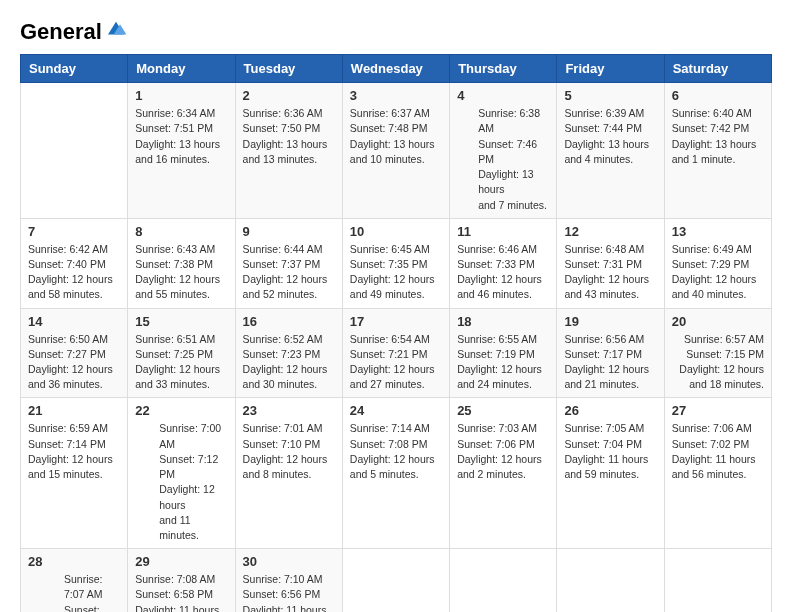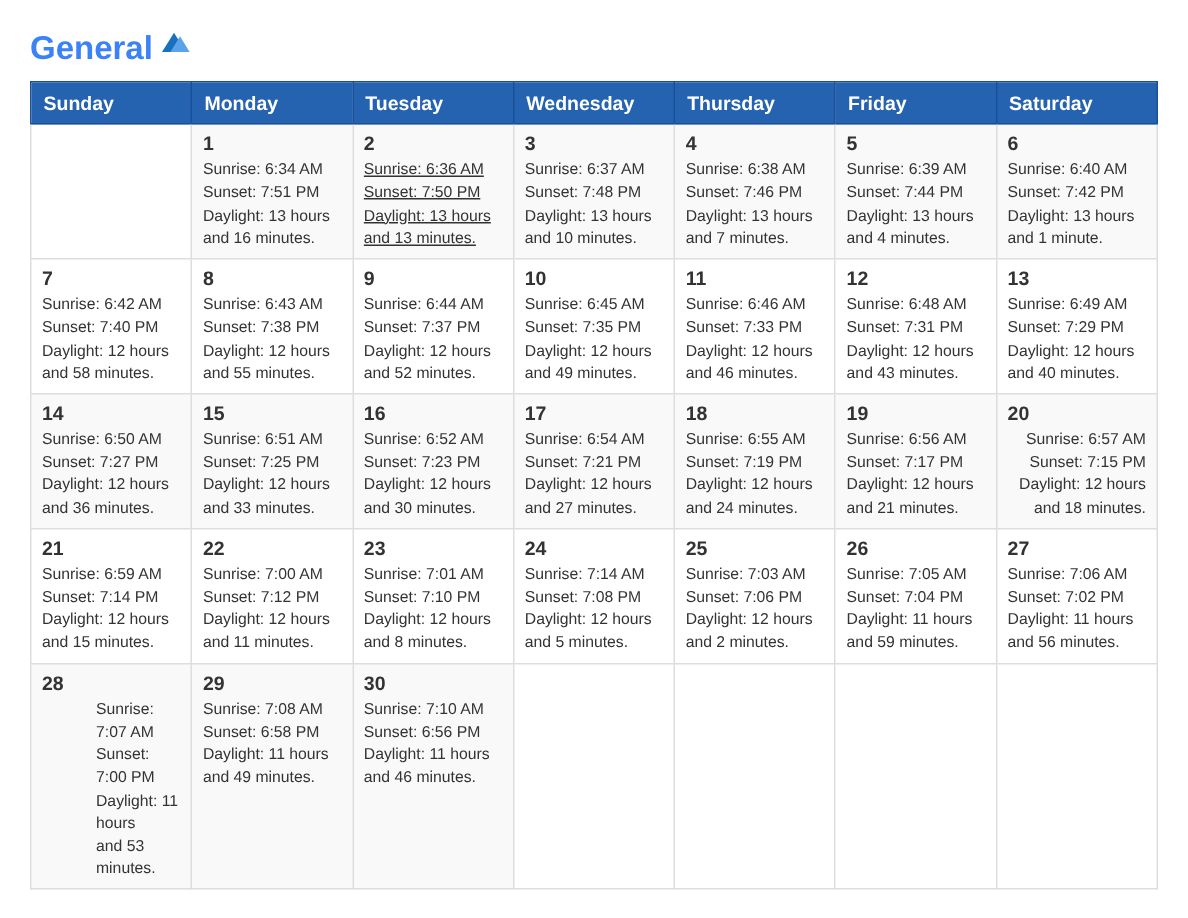--- a/index.html
+++ b/index.html
@@ -27,7 +27,7 @@
       line-height: 1.1;
     }
     .logo-text span {
-      color: #3b82f6;
+      color: #000000;
     }
     .logo-icon {
       width: 24px;

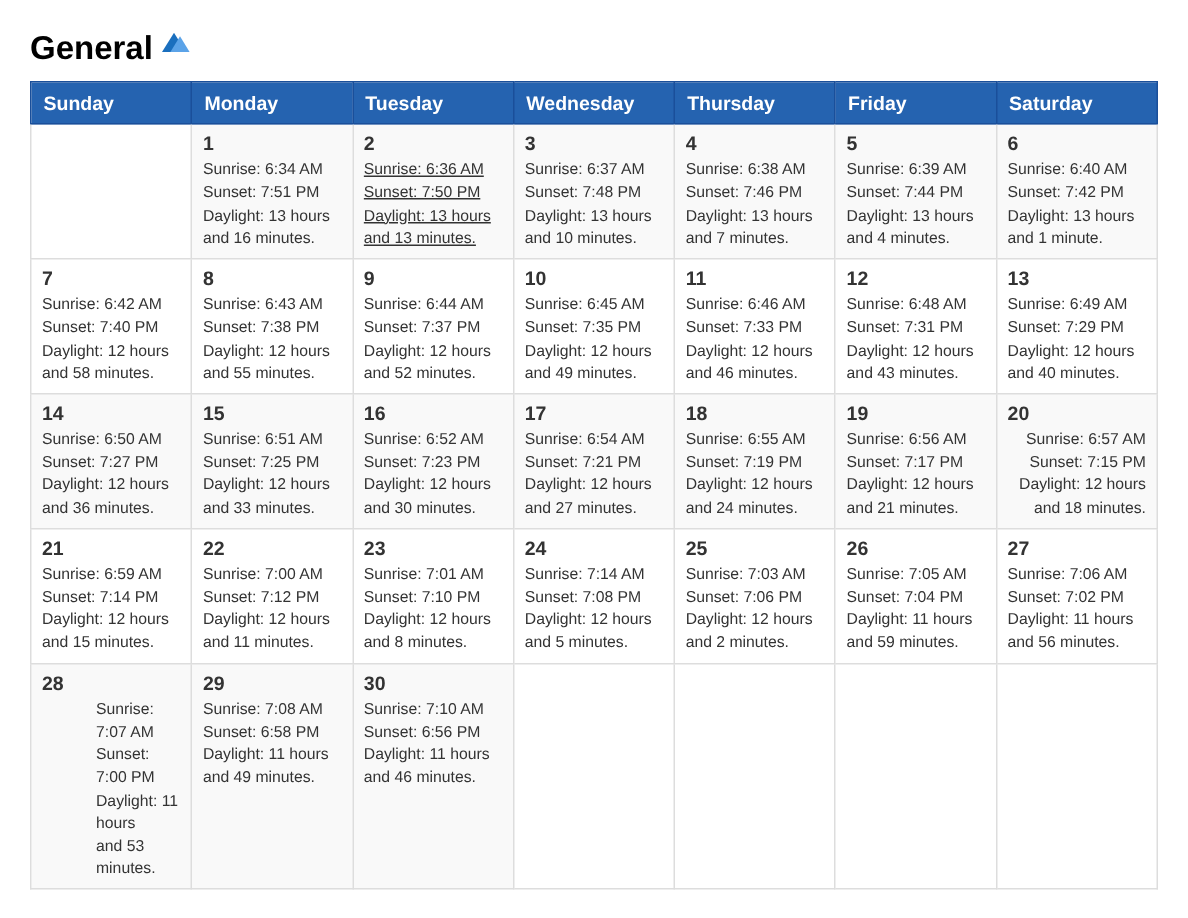--- a/index.html
+++ b/index.html
@@ -133,7 +133,7 @@
         </td>
         <td>
           <span class="day-num">2</span>
-          <div class="day-info" style="white-space: pre-line; text-decoration: underline;">Sunrise: 6:36 AM
+          <div class="day-info" style="white-space: pre-line;">Sunrise: 6:36 AM
 Sunset: 7:50 PM
 Daylight: 13 hours
 and 13 minutes.</div>

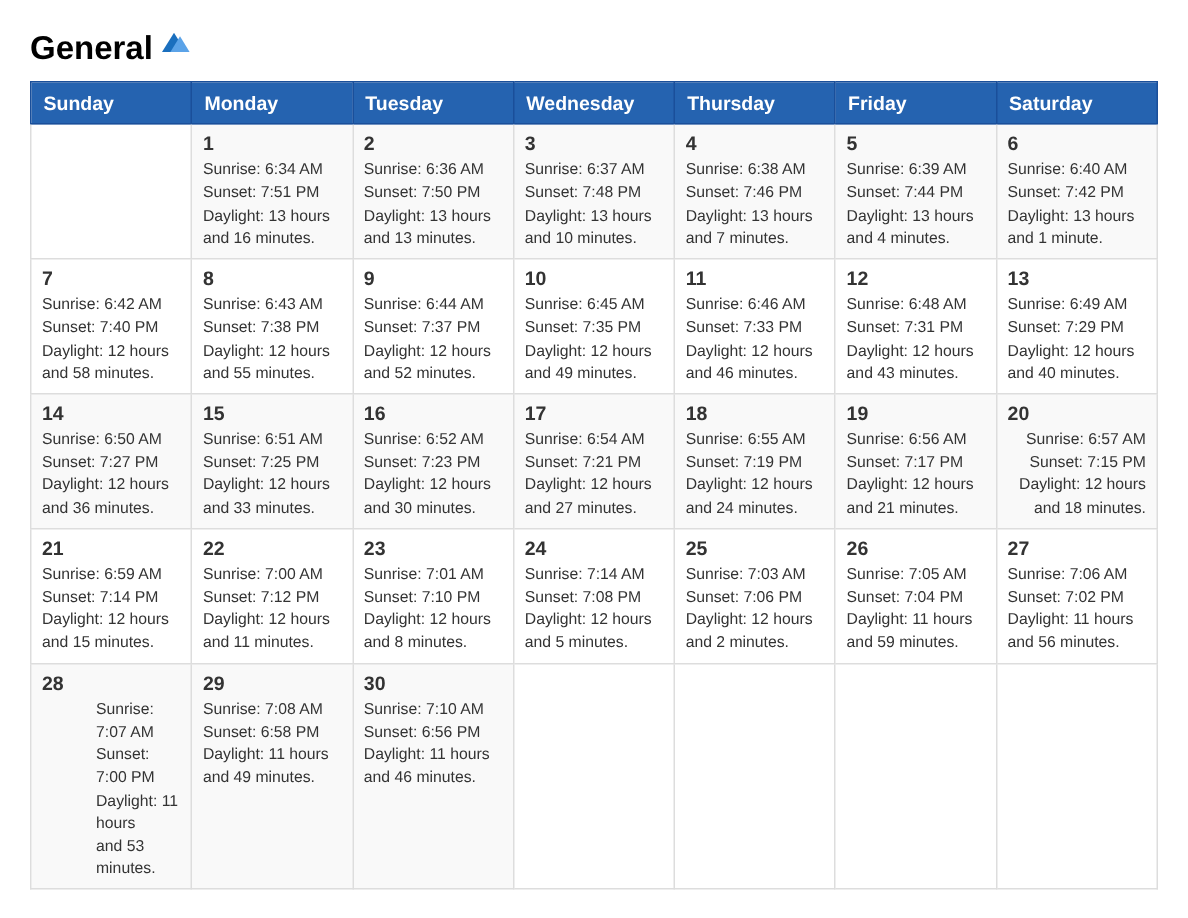--- a/index.html
+++ b/index.html
@@ -147,7 +147,7 @@
         </td>
         <td>
           <span class="day-num">4</span>
-          <div class="day-info" style="white-space: pre-line;">Sunrise: 6:38 AM
+          <div class="day-info" style="white-space: pre-line; margin-left: 21px;">Sunrise: 6:38 AM
 Sunset: 7:46 PM
 Daylight: 13 hours
 and 7 minutes.</div>

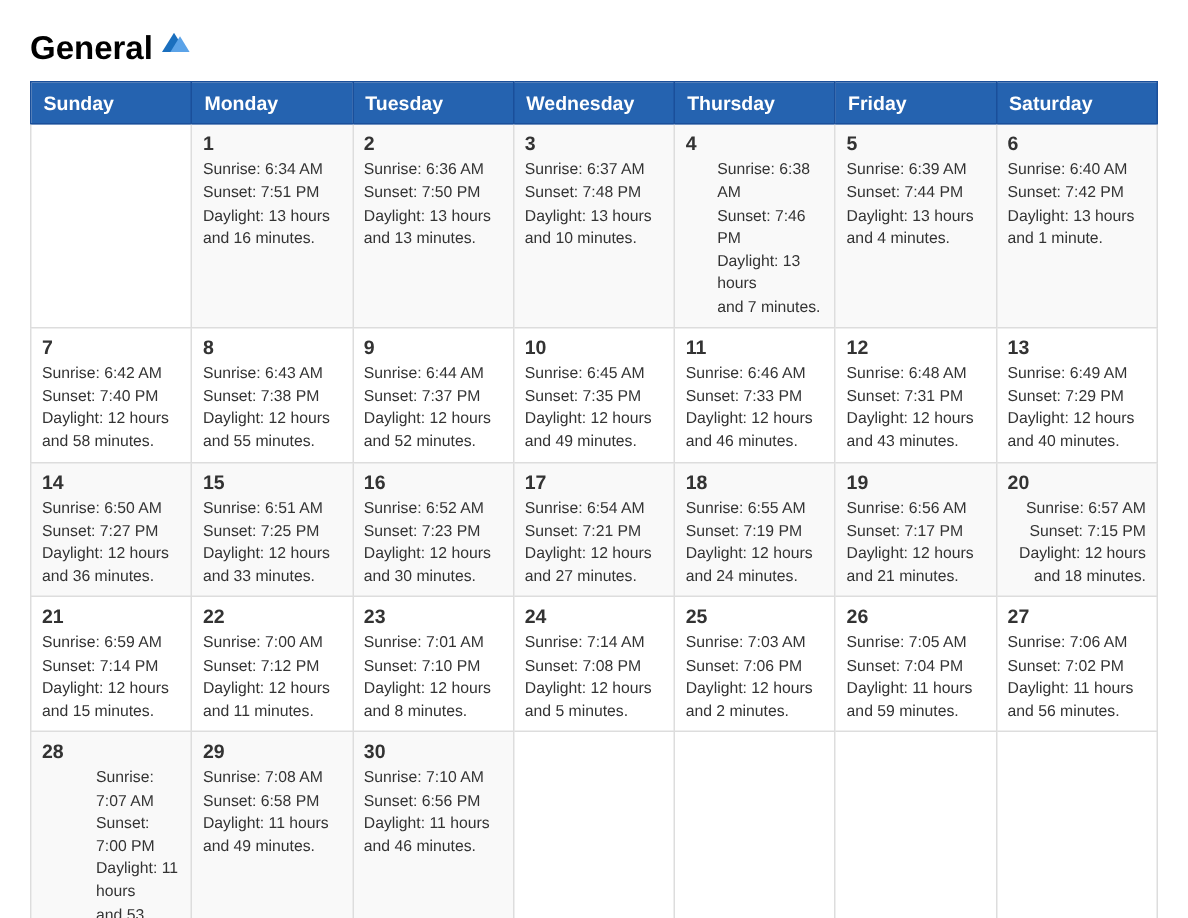--- a/index.html
+++ b/index.html
@@ -279,7 +279,7 @@
         </td>
         <td>
           <span class="day-num">22</span>
-          <div class="day-info" style="white-space: pre-line;">Sunrise: 7:00 AM
+          <div class="day-info" style="white-space: pre-line; margin-left: 24px;">Sunrise: 7:00 AM
 Sunset: 7:12 PM
 Daylight: 12 hours
 and 11 minutes.</div>

